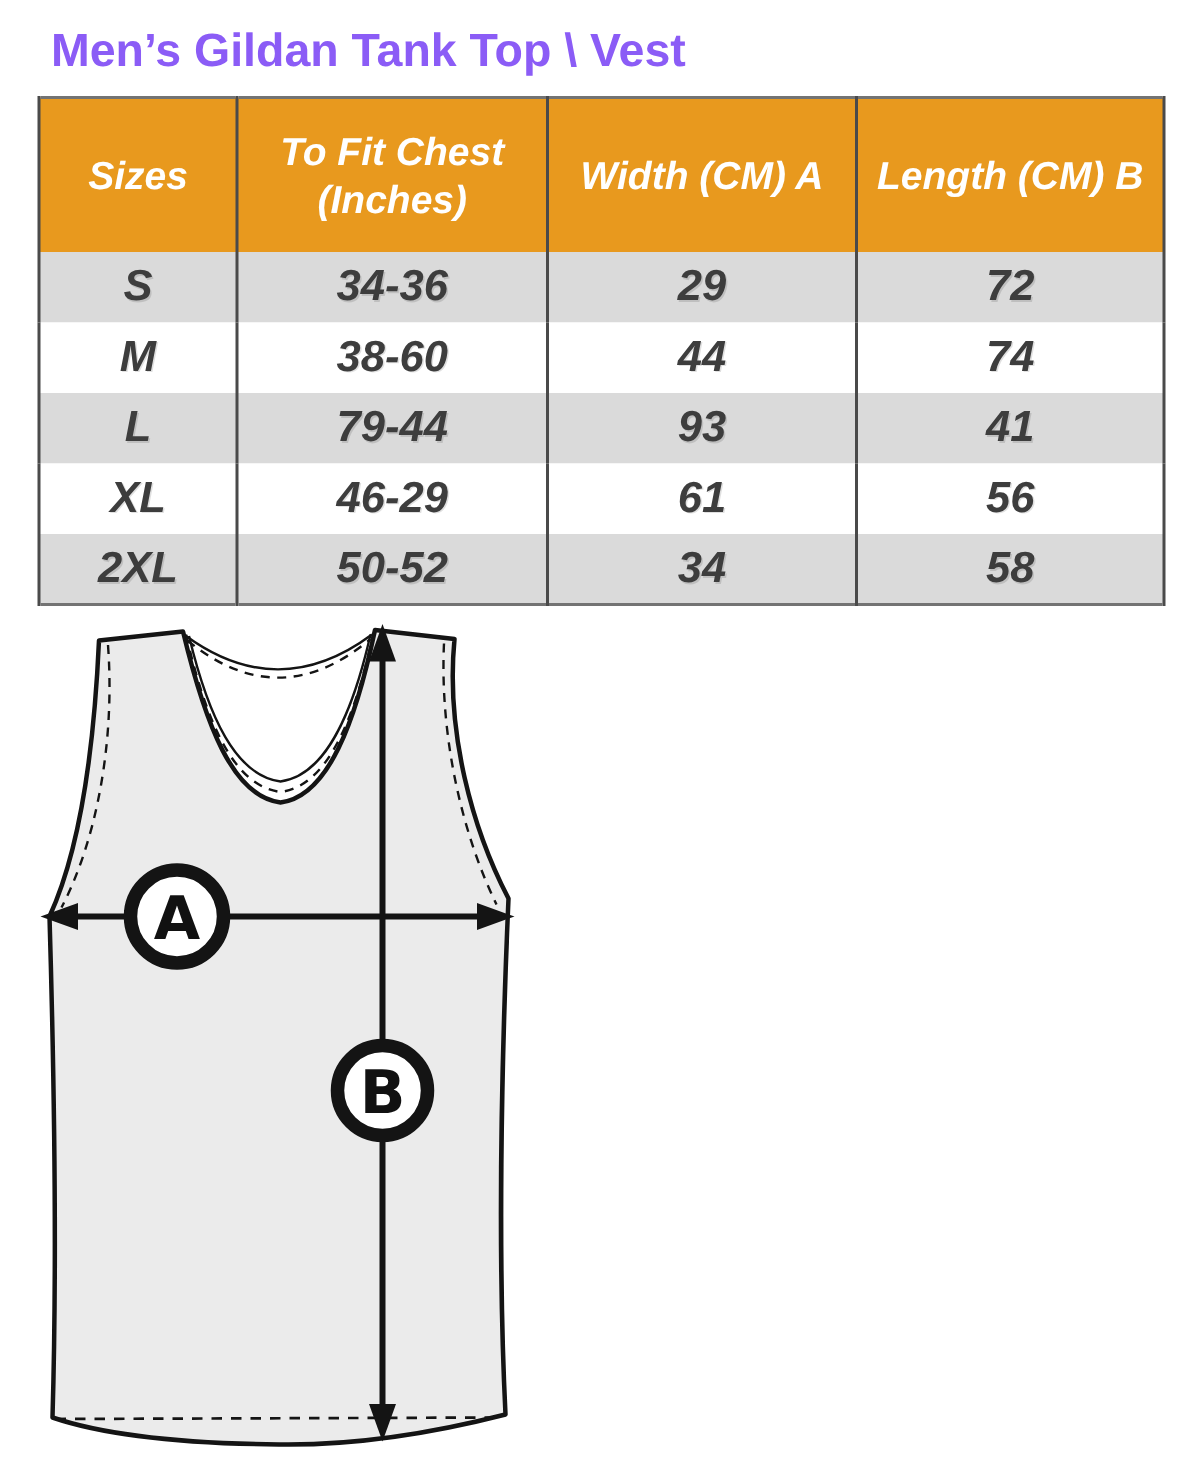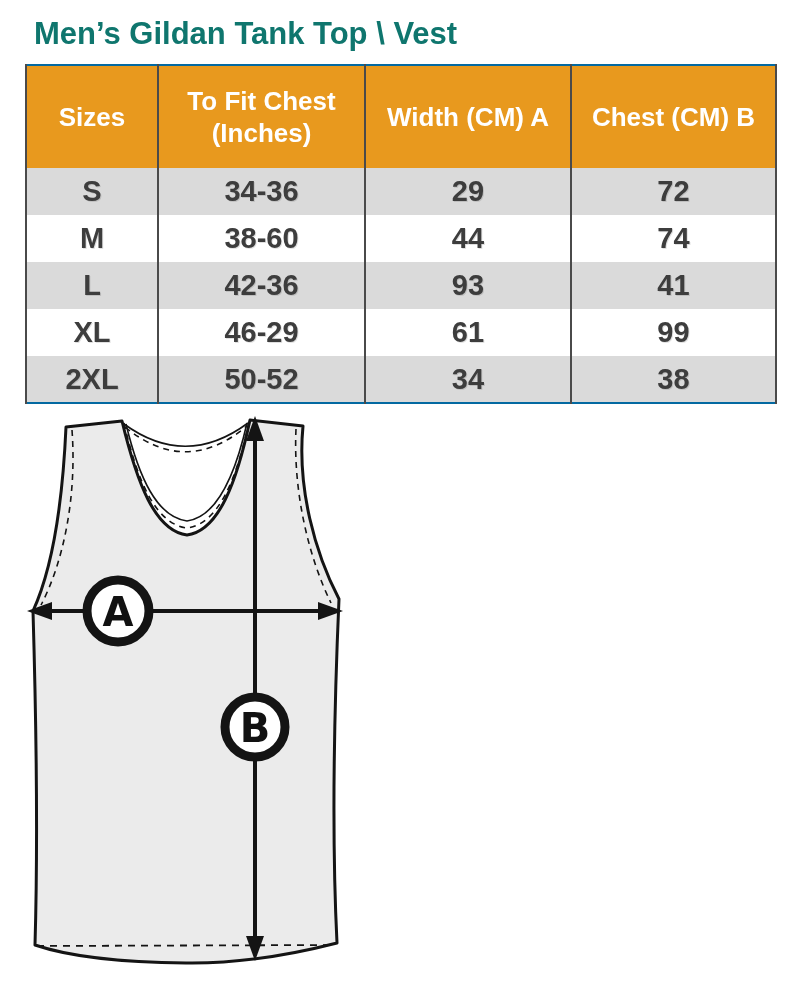--- a/index.html
+++ b/index.html
@@ -8,7 +8,7 @@
   #page { position:relative; width:800px; height:985px; background:#fff; overflow:hidden; }
 
   .title { position:absolute; left:34px; top:16px; font-size:31px; font-weight:bold;
-    color:#0f766e; letter-spacing:0px; }
+    color:#8b5cf6; letter-spacing:0px; }
 
   table.size-chart { position:absolute; left:25px; top:64px; width:750px;
     border-collapse:collapse; table-layout:fixed; }

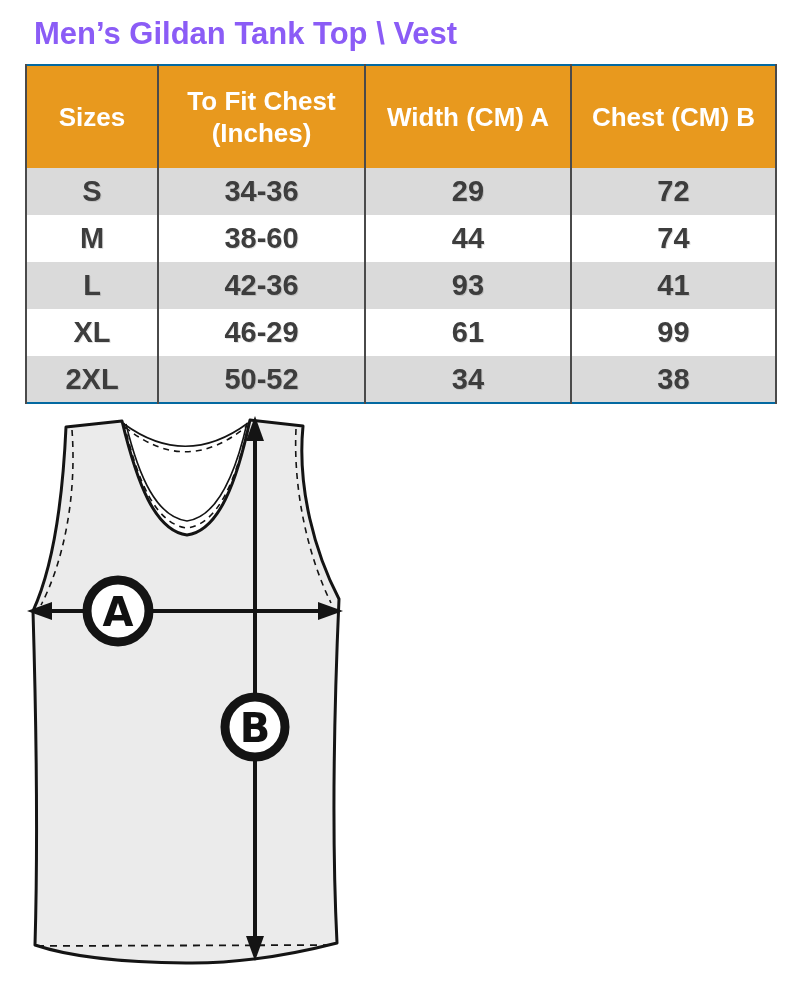--- a/index.html
+++ b/index.html
@@ -19,7 +19,7 @@
   table.size-chart th, table.size-chart td {
     border-left:2px solid #4a4a4a; border-right:2px solid #4a4a4a;
     text-align:center; vertical-align:middle; }
-  table.size-chart { border:2px solid #0369a1; }
+  table.size-chart { border:2px solid #737373;font-style:italic; }
   table.size-chart th { height:103px; background:#E8991E; color:#ffffff;
     font-size:26px; font-weight:bold; line-height:1.25; padding:0 6px; }
   table.size-chart td { height:47px; font-size:29px; font-weight:bold; color:#3d3d3d;

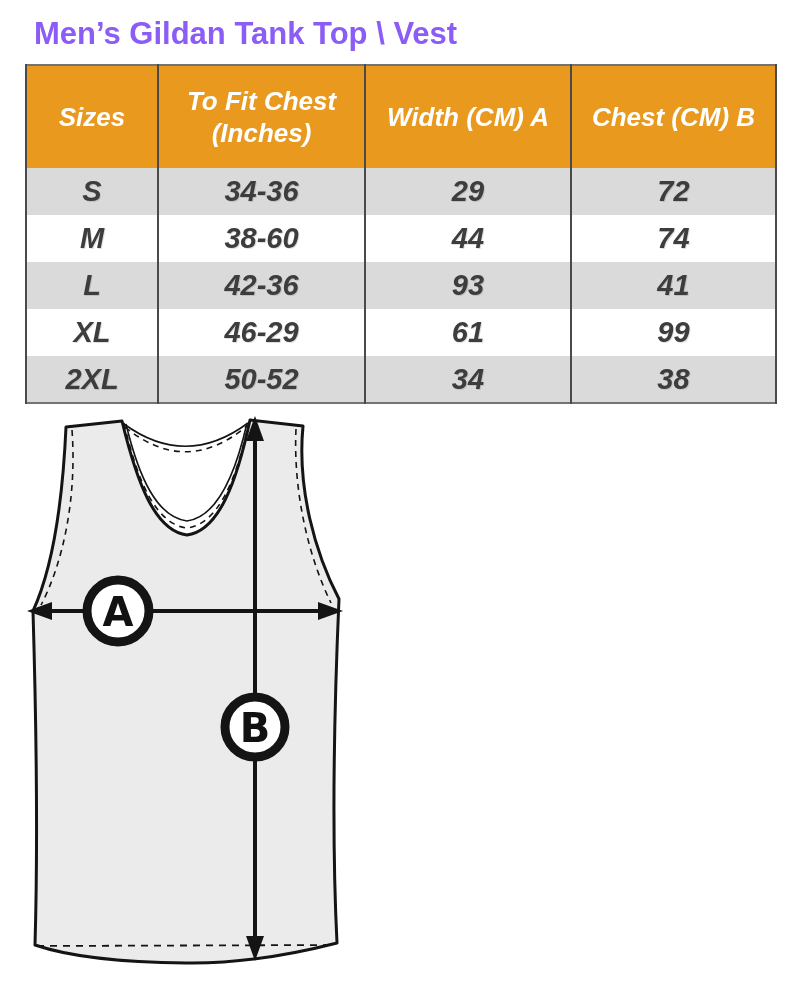--- a/index.html
+++ b/index.html
@@ -51,7 +51,7 @@
         <th>Sizes</th>
         <th>To Fit Chest (Inches)</th>
         <th>Width (CM) A</th>
-        <th>Chest  (CM) B</th>
+        <th>Length  (CM) B</th>
       </tr>
     </thead>
     <tbody>

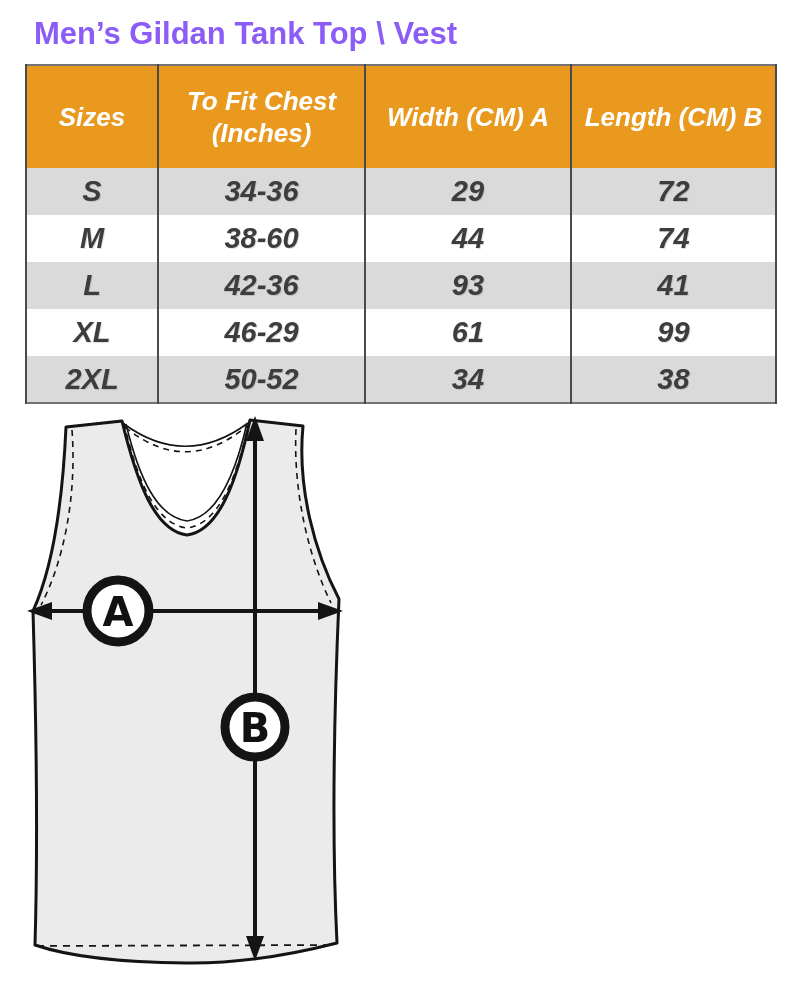--- a/index.html
+++ b/index.html
@@ -69,7 +69,7 @@
       </tr>
       <tr class="row-gray">
         <td>L</td>
-        <td>42-36</td>
+        <td>79-44</td>
         <td>93</td>
         <td>41</td>
       </tr>

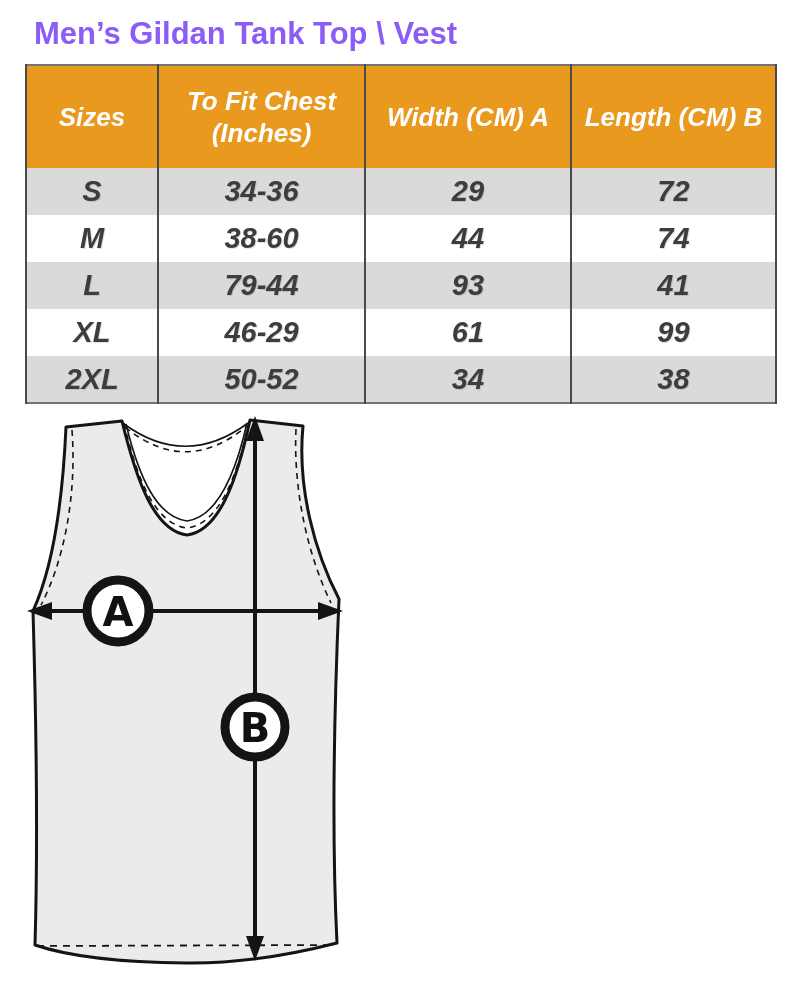--- a/index.html
+++ b/index.html
@@ -77,7 +77,7 @@
         <td>XL</td>
         <td>46-29</td>
         <td>61</td>
-        <td>99</td>
+        <td>56</td>
       </tr>
       <tr class="row-gray">
         <td>2XL</td>

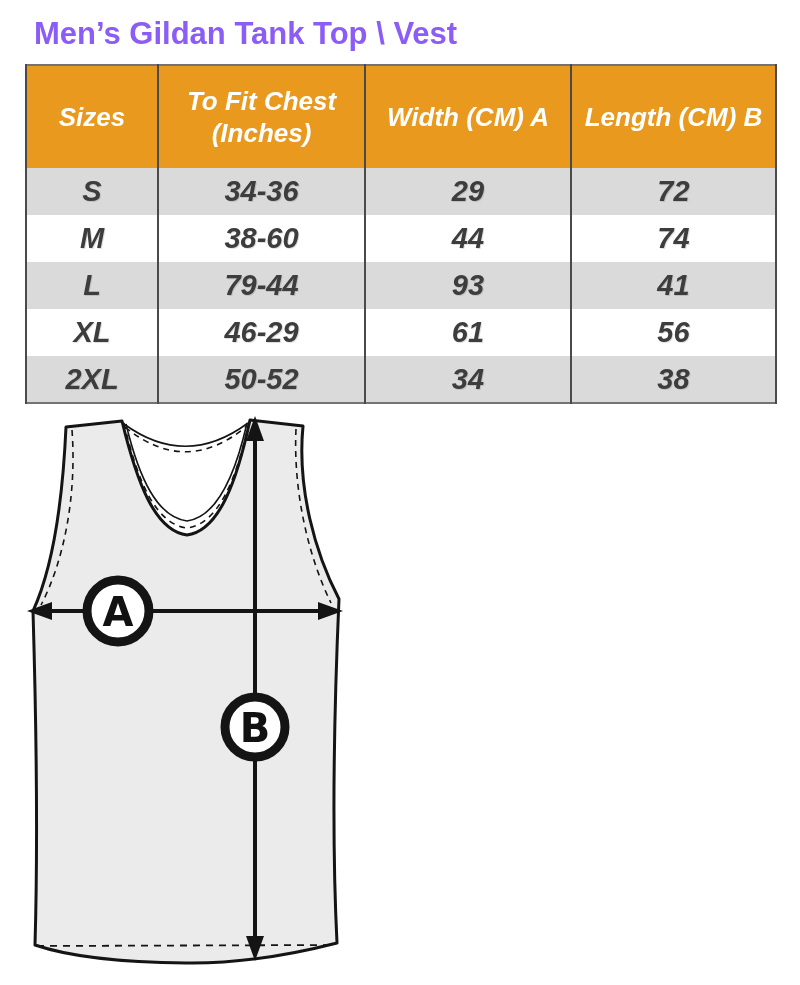--- a/index.html
+++ b/index.html
@@ -83,7 +83,7 @@
         <td>2XL</td>
         <td>50-52</td>
         <td>34</td>
-        <td>38</td>
+        <td>58</td>
       </tr>
     </tbody>
   </table>

